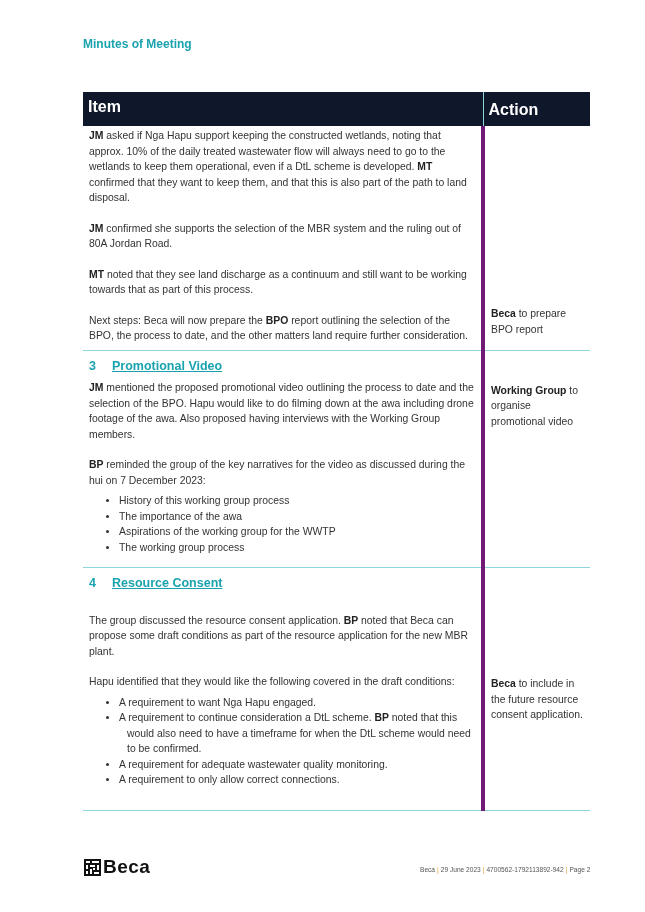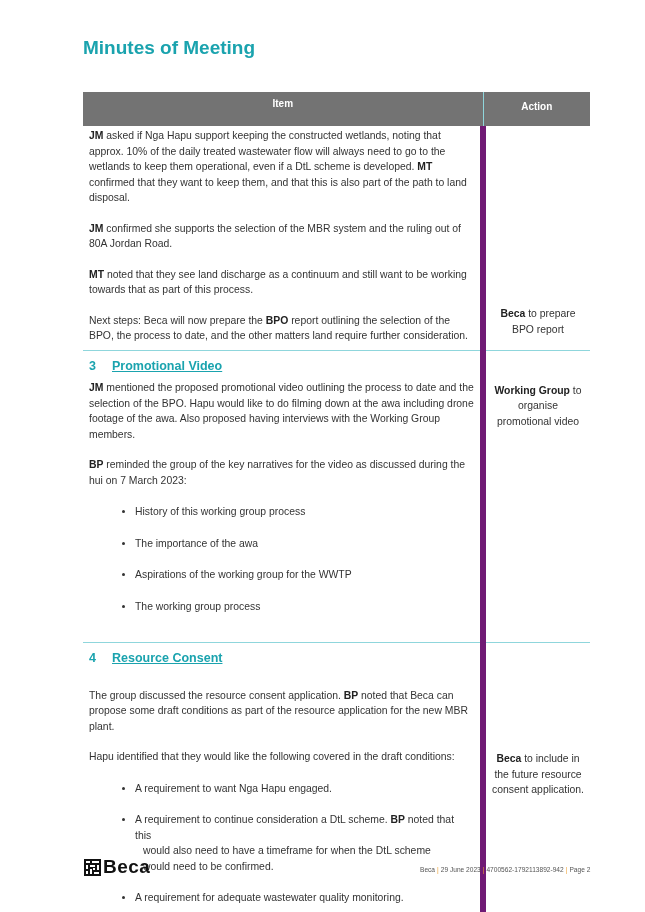--- a/index.html
+++ b/index.html
@@ -9,7 +9,7 @@
     }
     .doc-title {
       position: absolute; left: 83px; top: 37px;
-      font-size: 19px; font-weight: bold; color: #1aa3ae;
+      font-size: 12px; font-weight: bold; color: #1aa3ae;
     }
     table.minutes {
       position: absolute; left: 83px; top: 92px; width: 507px;

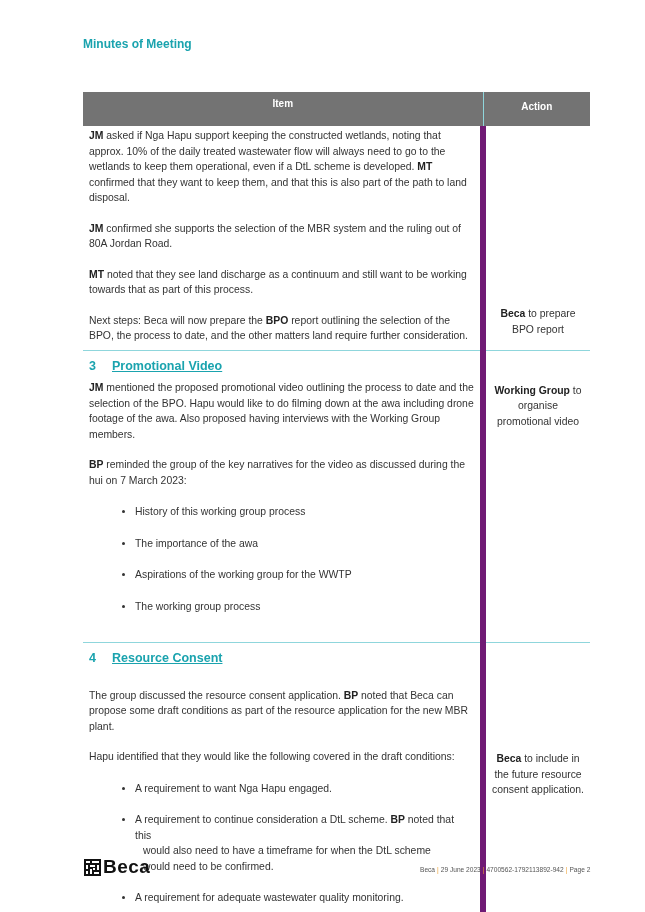--- a/index.html
+++ b/index.html
@@ -18,8 +18,8 @@
     table.minutes col.c-item { width: 400px; }
     table.minutes col.c-action { width: 107px; }
     th {
-      background: #737373; color: #ffffff; font-size: 10px; font-weight: bold;
-      text-align: center; height: 28px; padding: 0 5px; vertical-align: middle;
+      background: #0f172a; color: #ffffff; font-size: 16px; font-weight: bold;
+      text-align: left; height: 28px; padding: 0 5px; vertical-align: middle;
     }
     th.h-item { padding-top: 0; vertical-align: top; padding-top: 6px; }
     th.h-action { border-left: 1px solid #8fd6dc; padding-top: 6px; vertical-align: top; margin-left: 26px; }

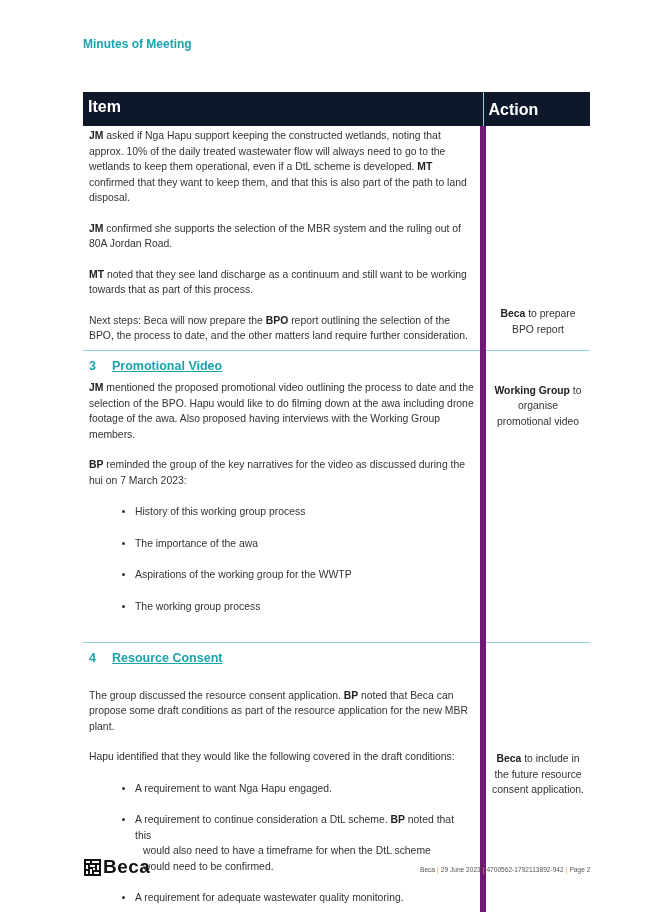--- a/index.html
+++ b/index.html
@@ -28,7 +28,7 @@
       font-size: 10.4px; line-height: 15.5px; vertical-align: top; padding: 2px 6px 0 6px;
       border-bottom: 1px solid #8fd6dc;
     }
-    td.action { border-left: 6px solid #701a75; text-align: center; }
+    td.action { border-left: 4px solid #701a75; }
     p { margin: 0; }
     .gap { height: 15px; }
     .section-head {

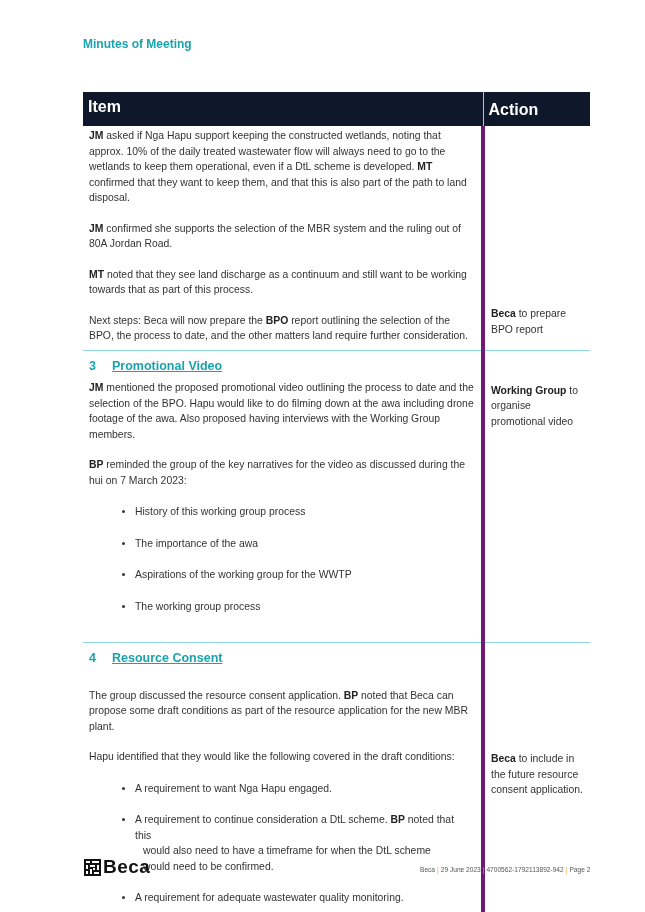--- a/index.html
+++ b/index.html
@@ -88,7 +88,7 @@
         <div class="section-head"><span class="num">3</span><span>Promotional Video</span></div>
         <p><b>JM</b><span> mentioned the proposed promotional video outlining the process to date and the selection of the BPO. Hapu would like to do filming down at the awa including drone footage of the awa. Also proposed having interviews with the Working Group members.</span></p>
         <div class="gap"></div>
-        <p><b>BP</b><span> reminded the group of the key narratives for the video as discussed during the hui on 7 March 2023:</span></p>
+        <p><b>BP</b><span> reminded the group of the key narratives for the video as discussed during the hui on 7 December 2023:</span></p>
         <ul>
           <li>History of this working group process</li>
           <li>The importance of the awa</li>

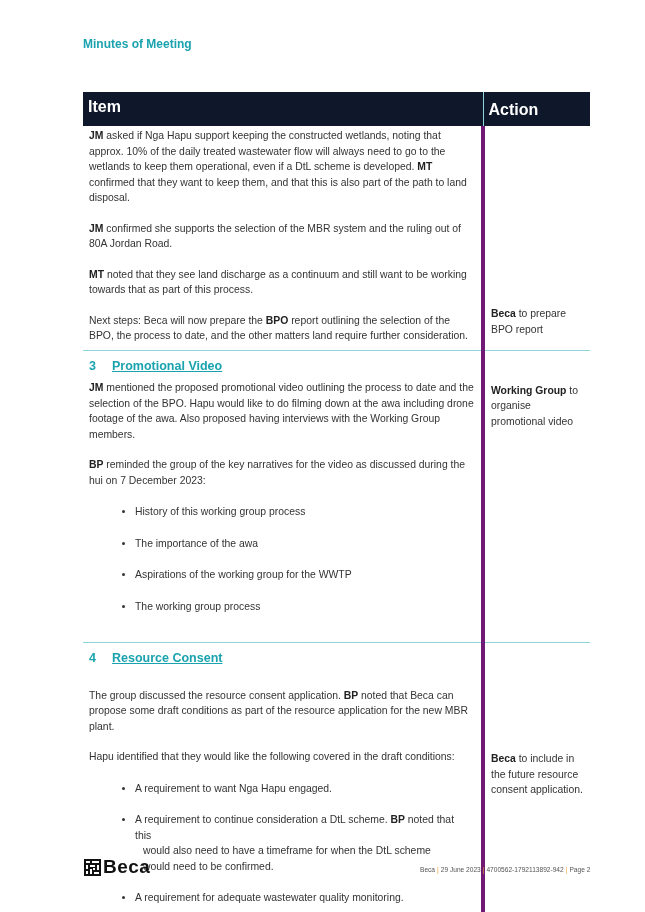--- a/index.html
+++ b/index.html
@@ -37,7 +37,7 @@
     .section-head .num { display: inline-block; width: 23px; }
     b { color: #222222; }
     ul { margin: 5px 0 0 0; padding-left: 30px; }
-    ul li { margin: 16px; padding-left: 0; }
+    ul li { margin: 0; padding-left: 0; }
     ul li .cont { display: block; padding-left: 8px; }
     .footer-logo {
       position: absolute; left: 84px; top: 856px; display: flex; align-items: center;

